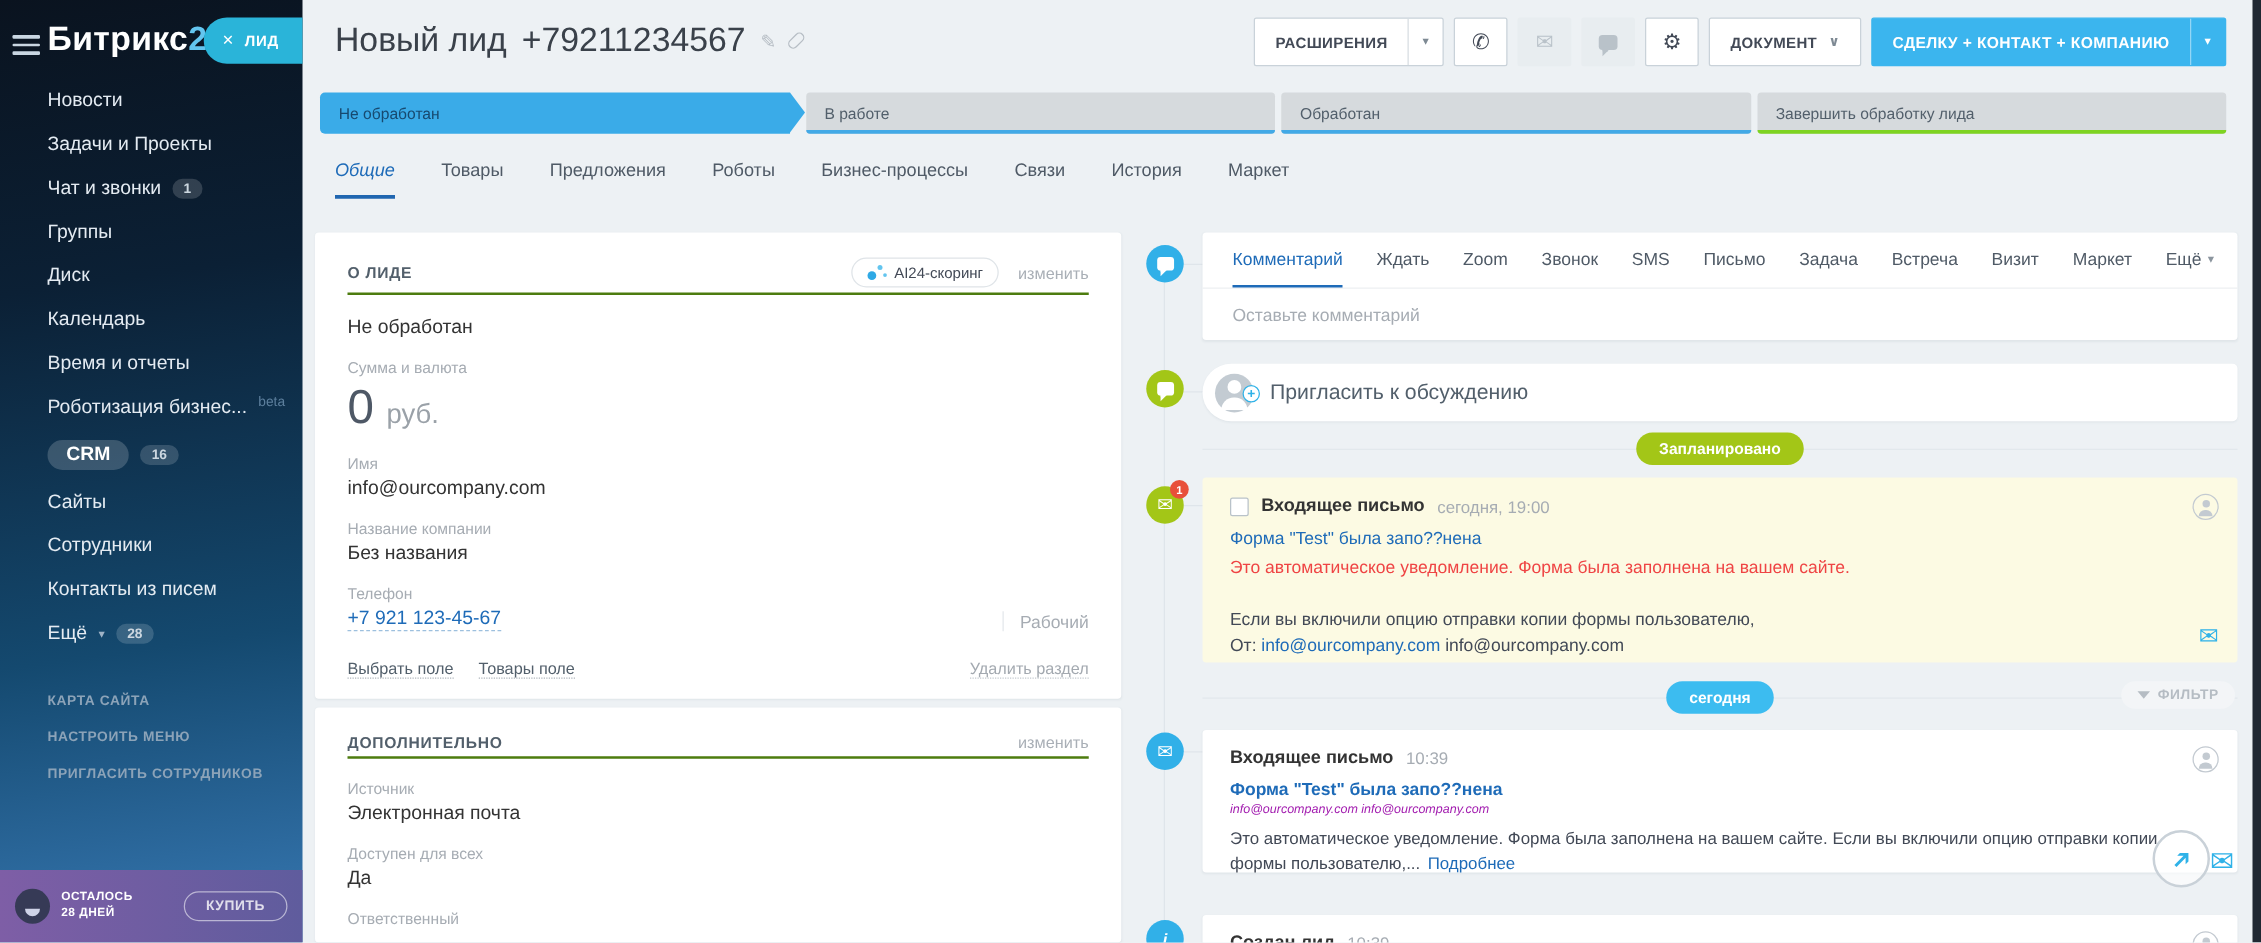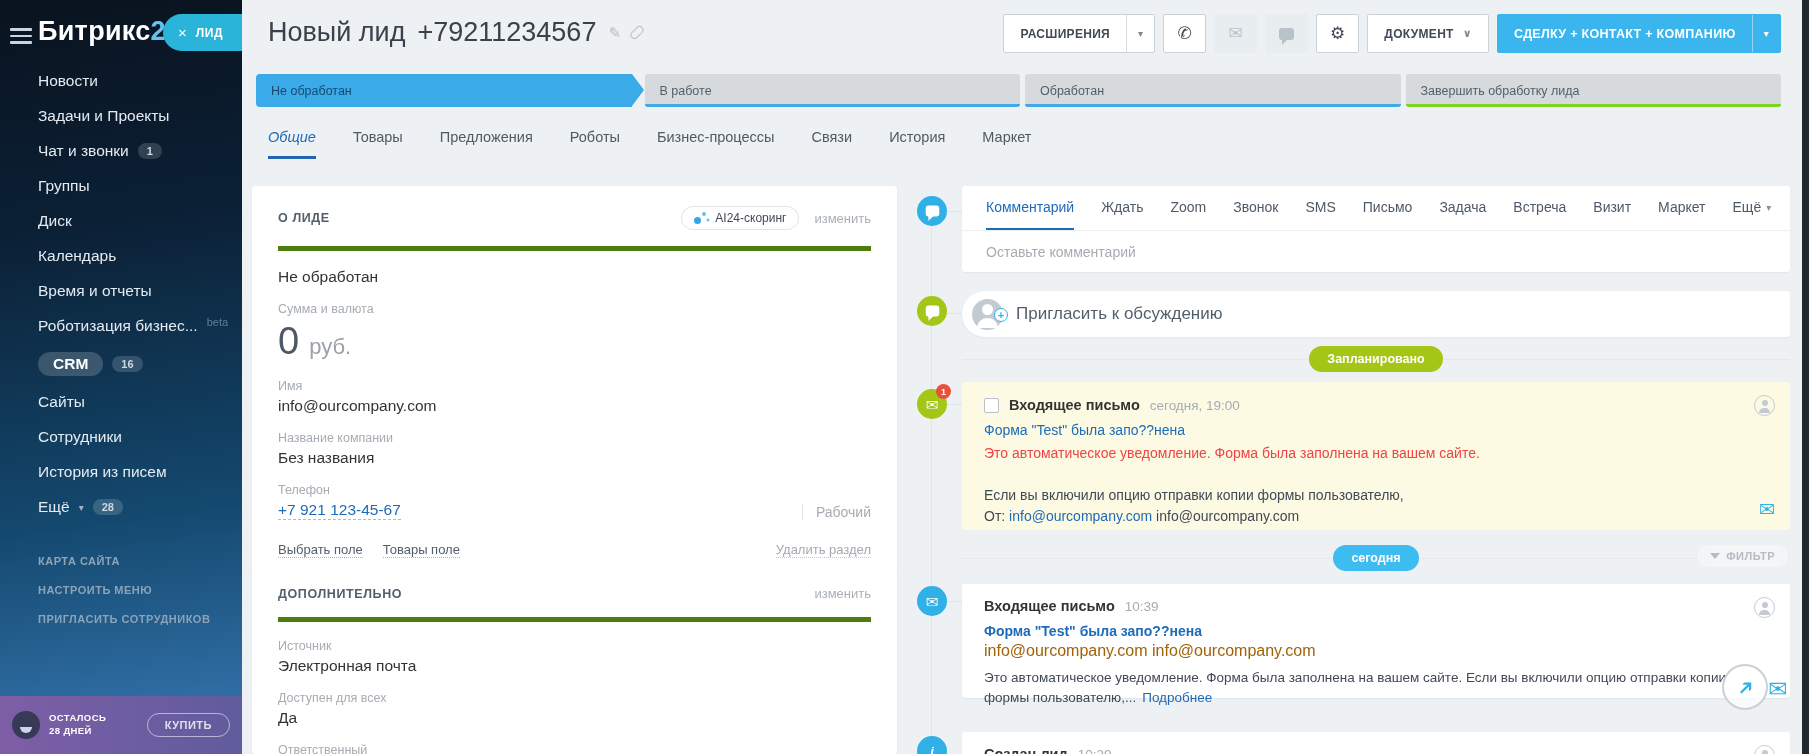--- a/index.html
+++ b/index.html
@@ -71,7 +71,7 @@
   .card{position:absolute;background:#fff;border-radius:3px;box-shadow:0 1px 2px rgba(60,80,100,.07);}
   .about-card{left:252px;top:186px;width:645px;padding:20px 26px 16px;}
   .extra-card{left:252px;top:566px;width:645px;height:188px;padding:20px 26px;overflow:hidden;}
-  .card-head{display:flex;align-items:center;padding-bottom:16px;border-bottom:5px solid #4d7c0f;margin-bottom:17px;}
+  .card-head{display:flex;align-items:center;padding-bottom:4px;border-bottom:2px solid #4d7c0f;margin-bottom:17px;}
   .card-title{font-size:12.5px;font-weight:bold;color:#525f6b;letter-spacing:.6px;}
   .card-head .right{margin-left:auto;display:flex;align-items:center;gap:15px;}
   .ai-badge{display:flex;align-items:center;gap:7px;border:1px solid #dfe4e8;border-radius:15px;padding:4px 12px;

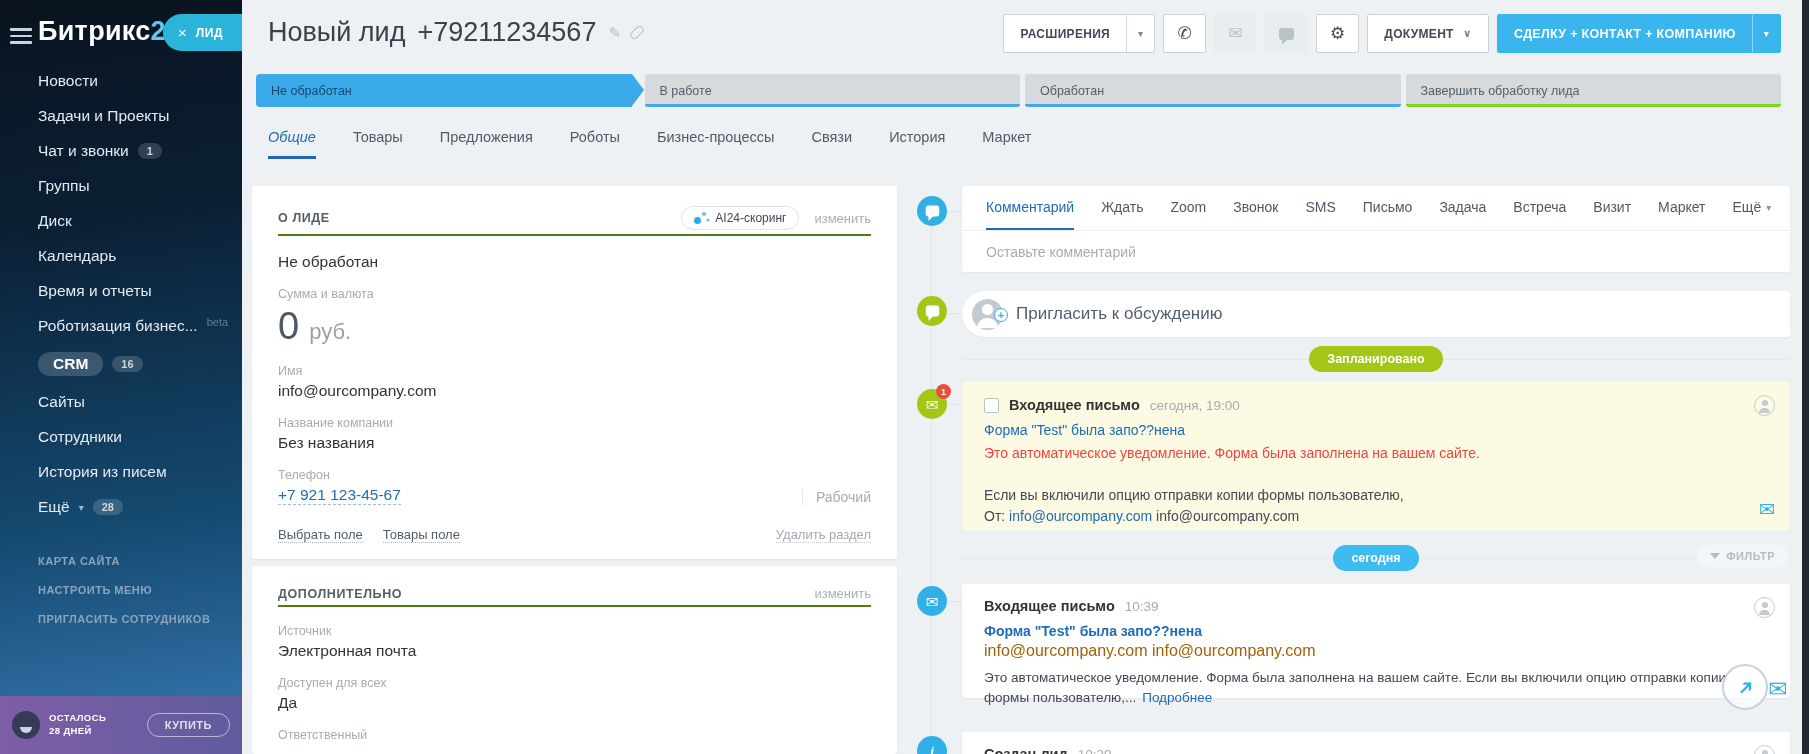--- a/index.html
+++ b/index.html
@@ -203,7 +203,7 @@
         <span>Сотрудники</span>
       </div>
     <div class="menu-item">
-        <span>История из писем</span>
+        <span>Контакты из писем</span>
       </div>
     <div class="menu-item">
         <span>Ещё</span>

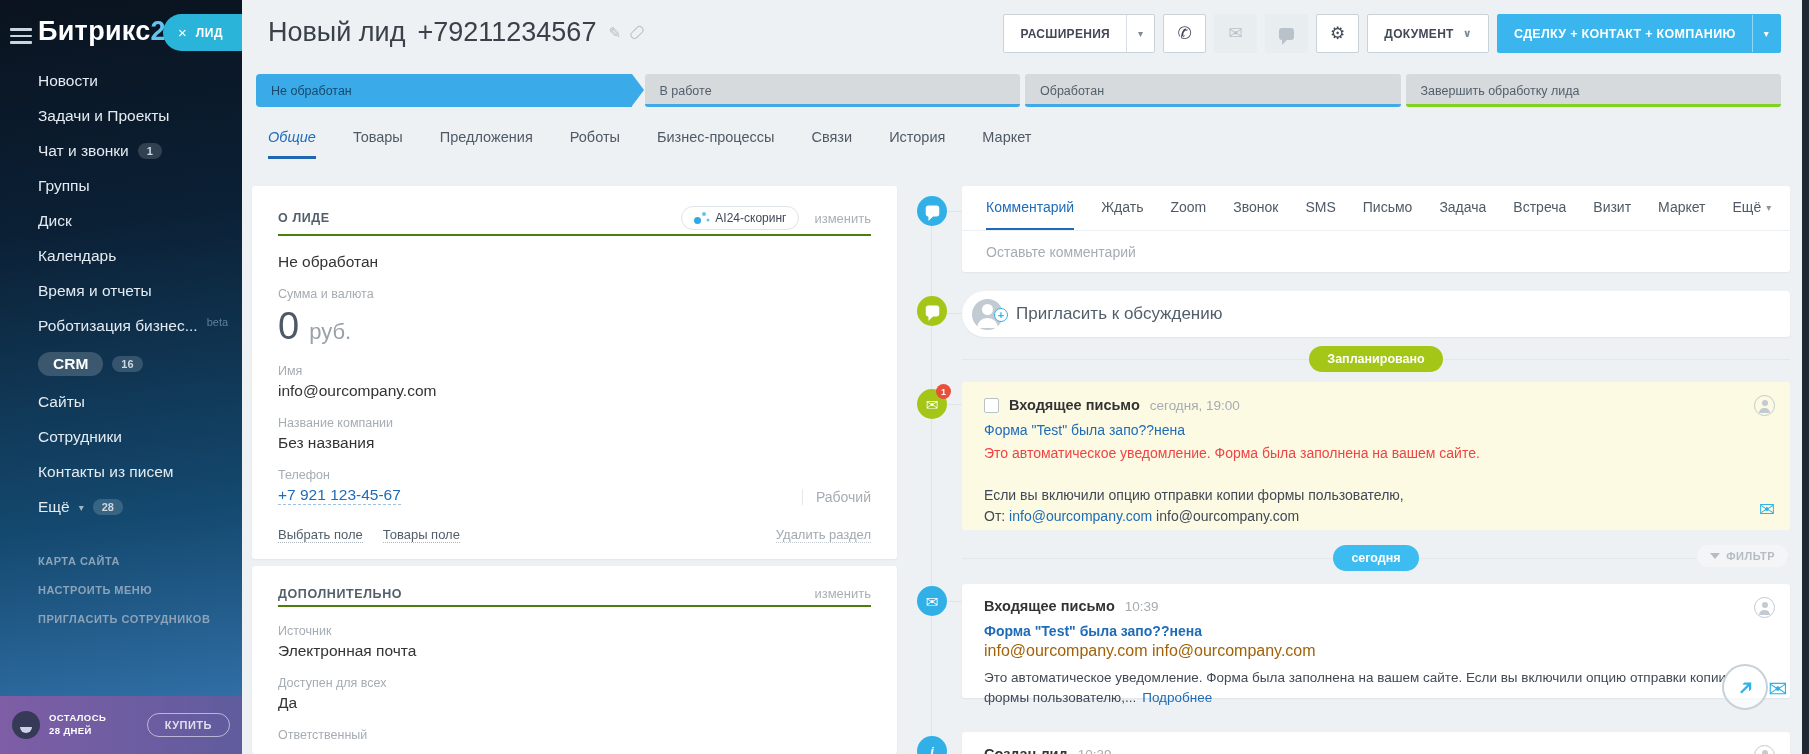--- a/index.html
+++ b/index.html
@@ -142,7 +142,7 @@
   .send-mail{position:absolute;right:15px;bottom:9px;color:#2fb2e8;font-size:19px;cursor:pointer;}
   .history-card{left:962px;top:584px;width:828px;height:114px;padding:14px 22px;}
   .history-card .item-link{font-weight:bold;margin:9px 0 3px;}
-  .emails-line{font-size:16px;color:#a16207;margin-bottom:8px;}
+  .emails-line{font-size:10px;color:#a21caf;margin-bottom:8px;font-style:italic;}
   .history-body{font-size:13.5px;color:#424956;line-height:1.5;}
   .more-link{color:#1e6bb8;cursor:pointer;margin-left:6px;}
   .created-card{left:962px;top:732px;width:828px;height:60px;padding:14px 22px;}

